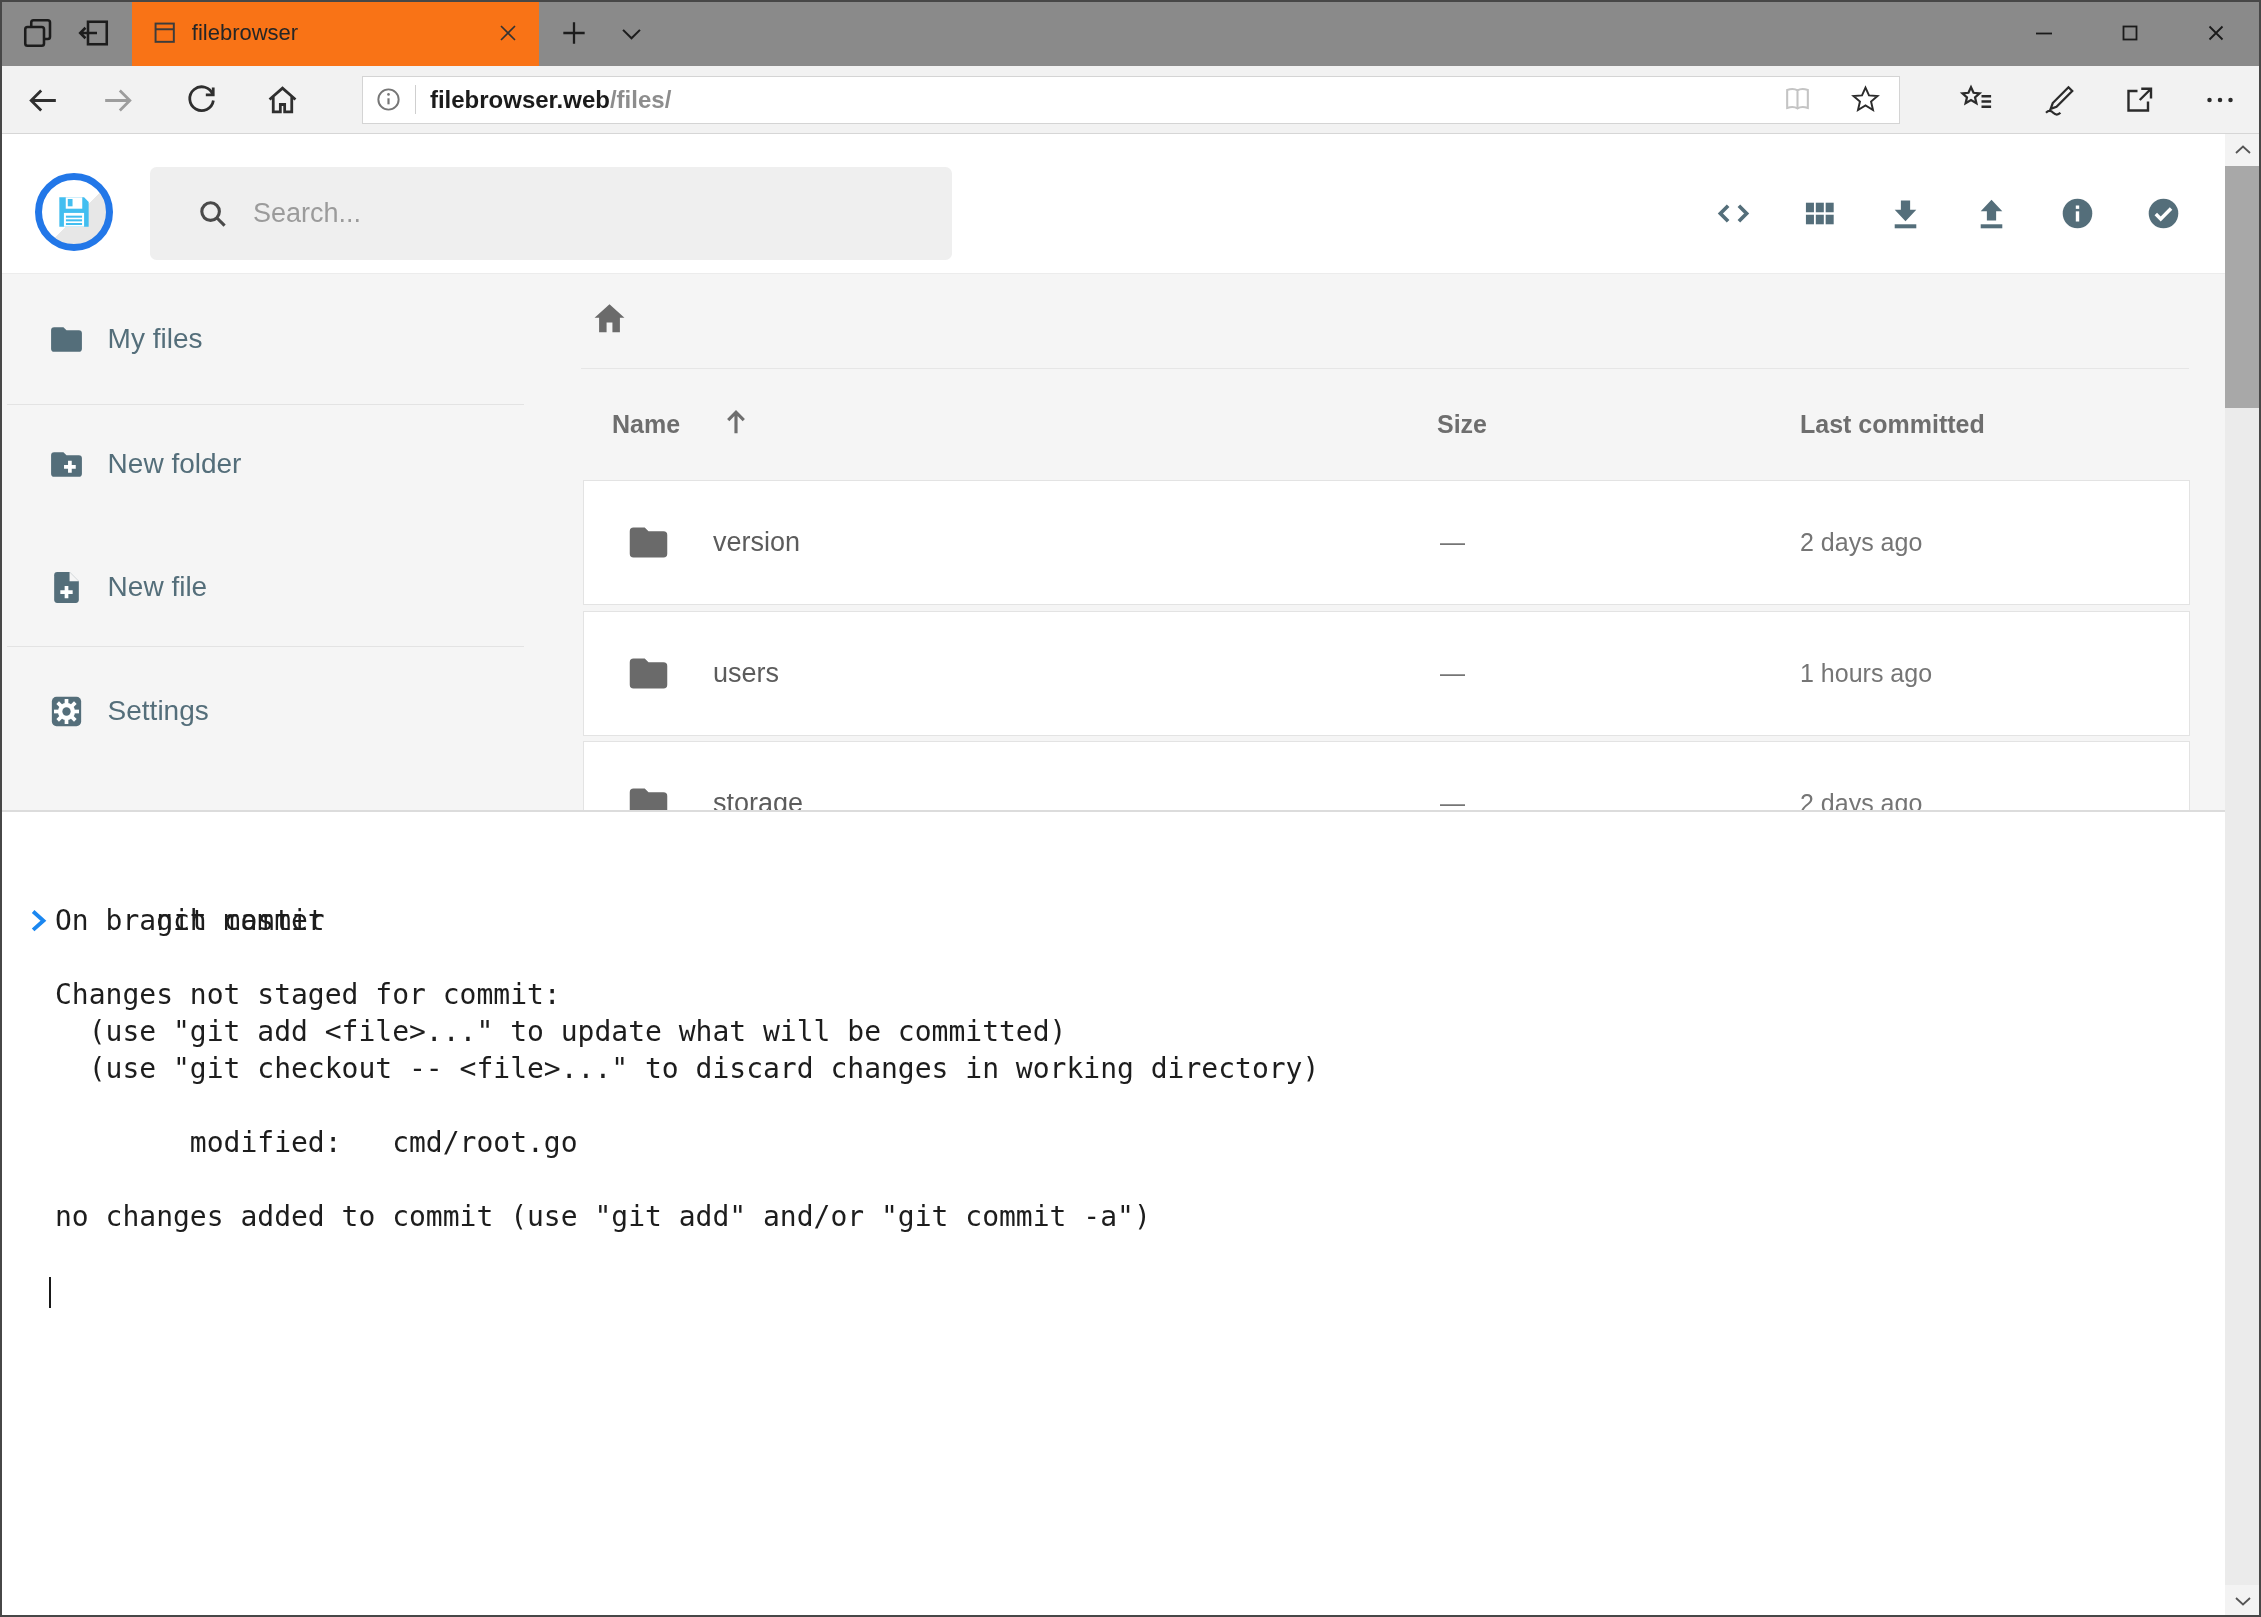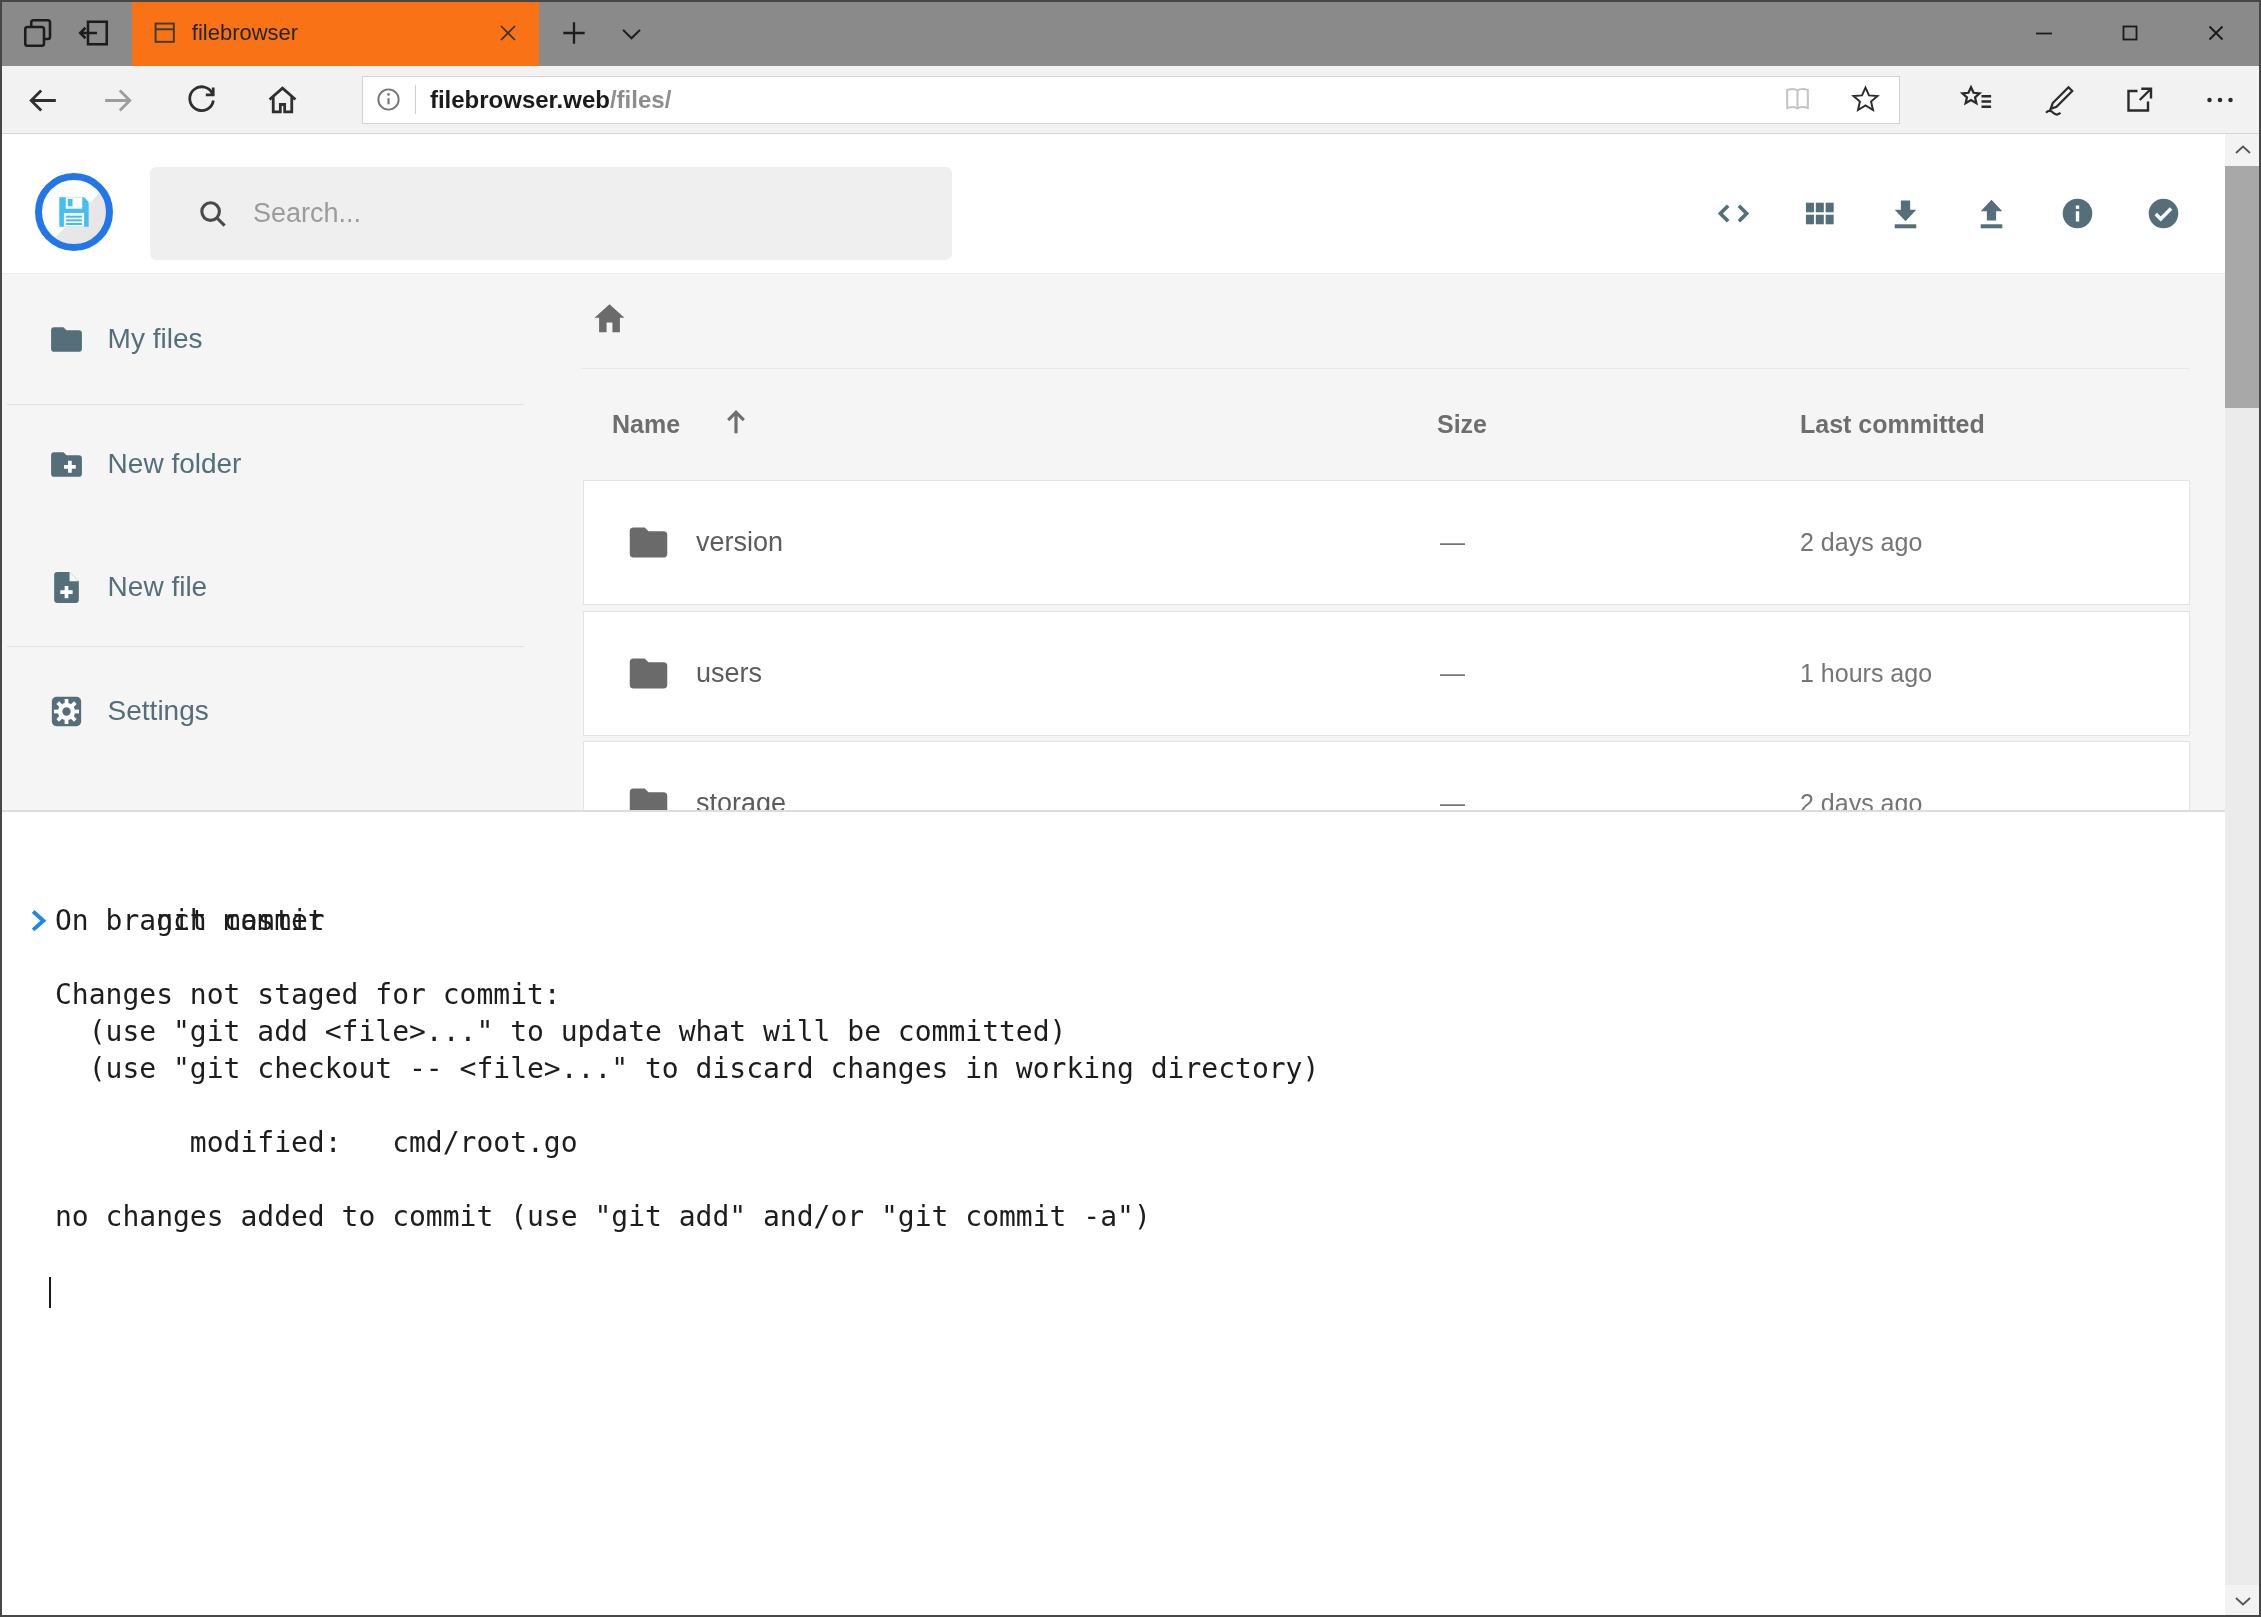--- a/index.html
+++ b/index.html
@@ -62,7 +62,7 @@
   .rows{position:absolute;left:583px;top:480px;width:1607px;z-index:1;}
   .row{height:125px;background:#fff;border:0.8px solid #e3e3e3;box-sizing:border-box;margin-bottom:5.7px;
        display:flex;align-items:center;position:relative;padding-left:42px;}
-  .row-name{margin-left:25px;font-size:27px;color:#5c5c5c;}
+  .row-name{margin-left:42px;font-size:27px;color:#5c5c5c;}
   .row-size{position:absolute;left:856px;font-size:25px;color:#757575;}
   .row-time{position:absolute;left:1216px;font-size:25px;color:#757575;}
 

